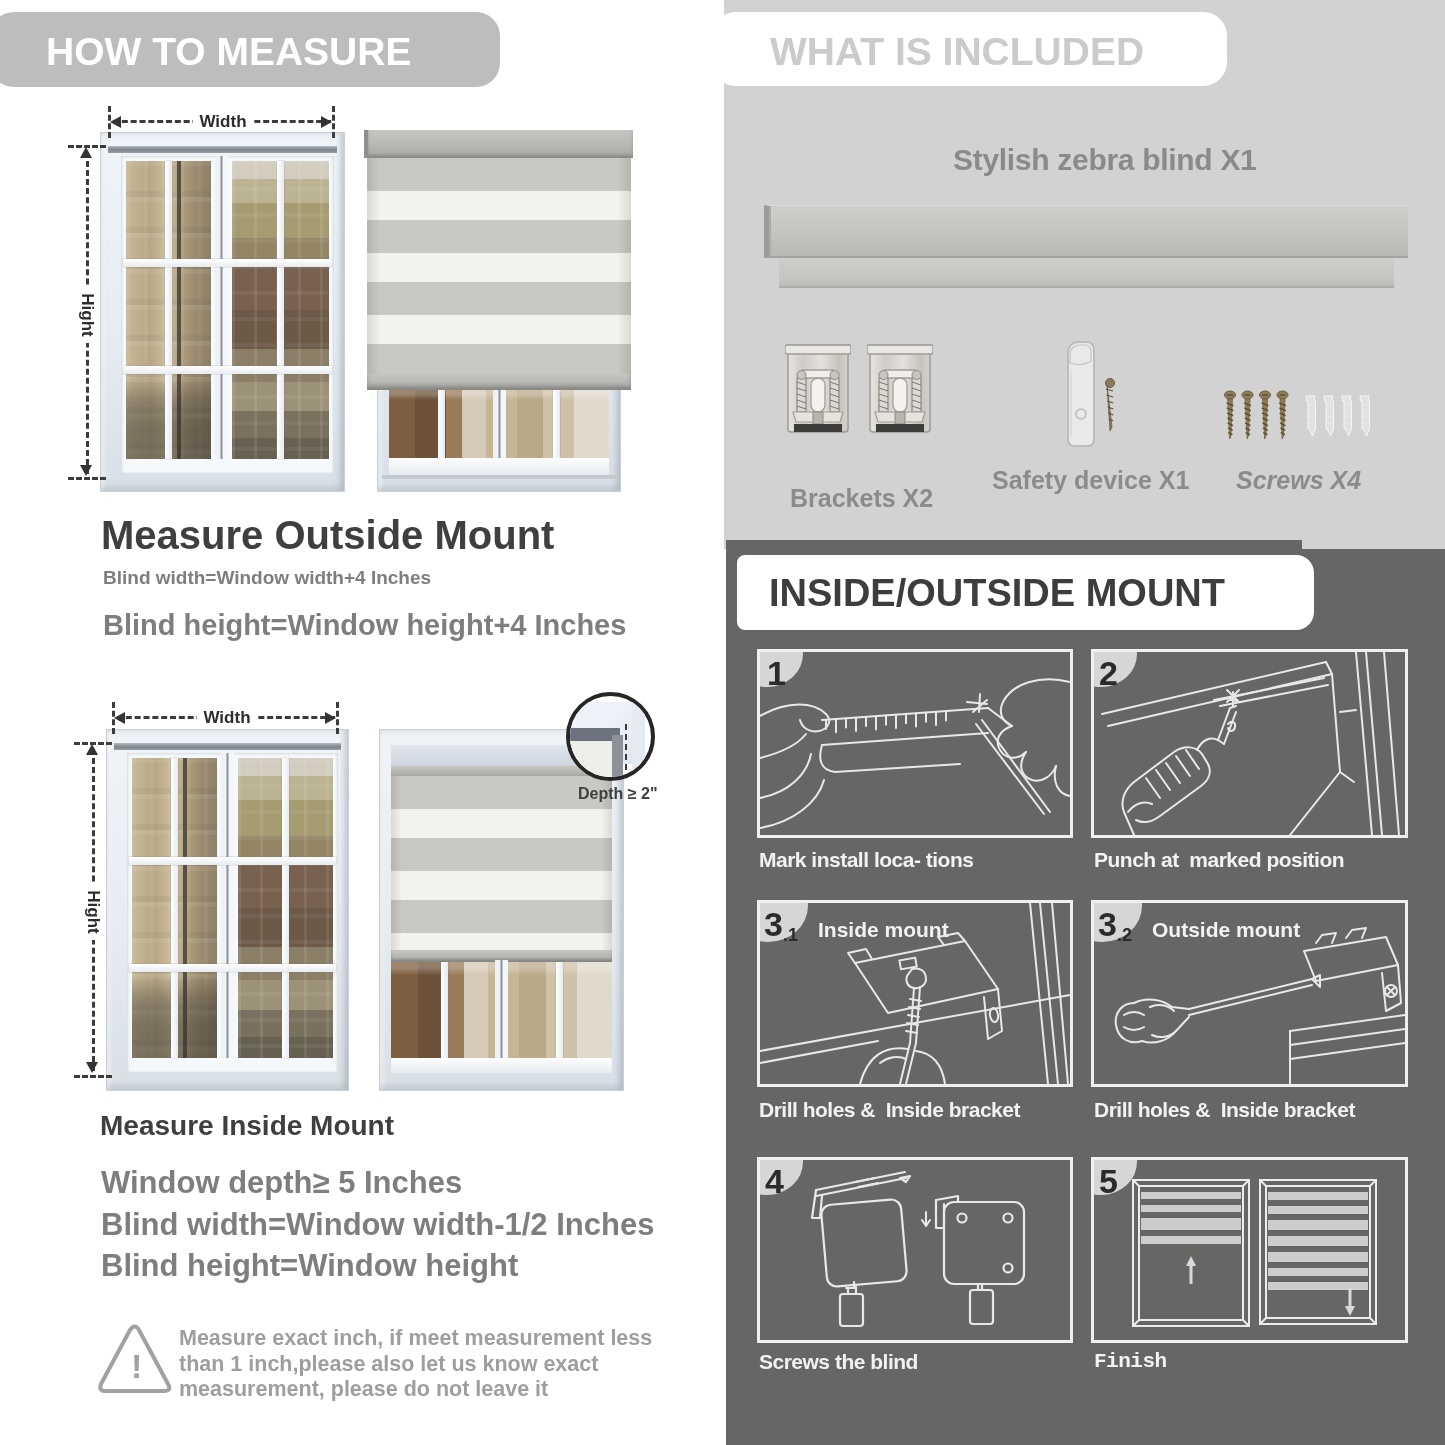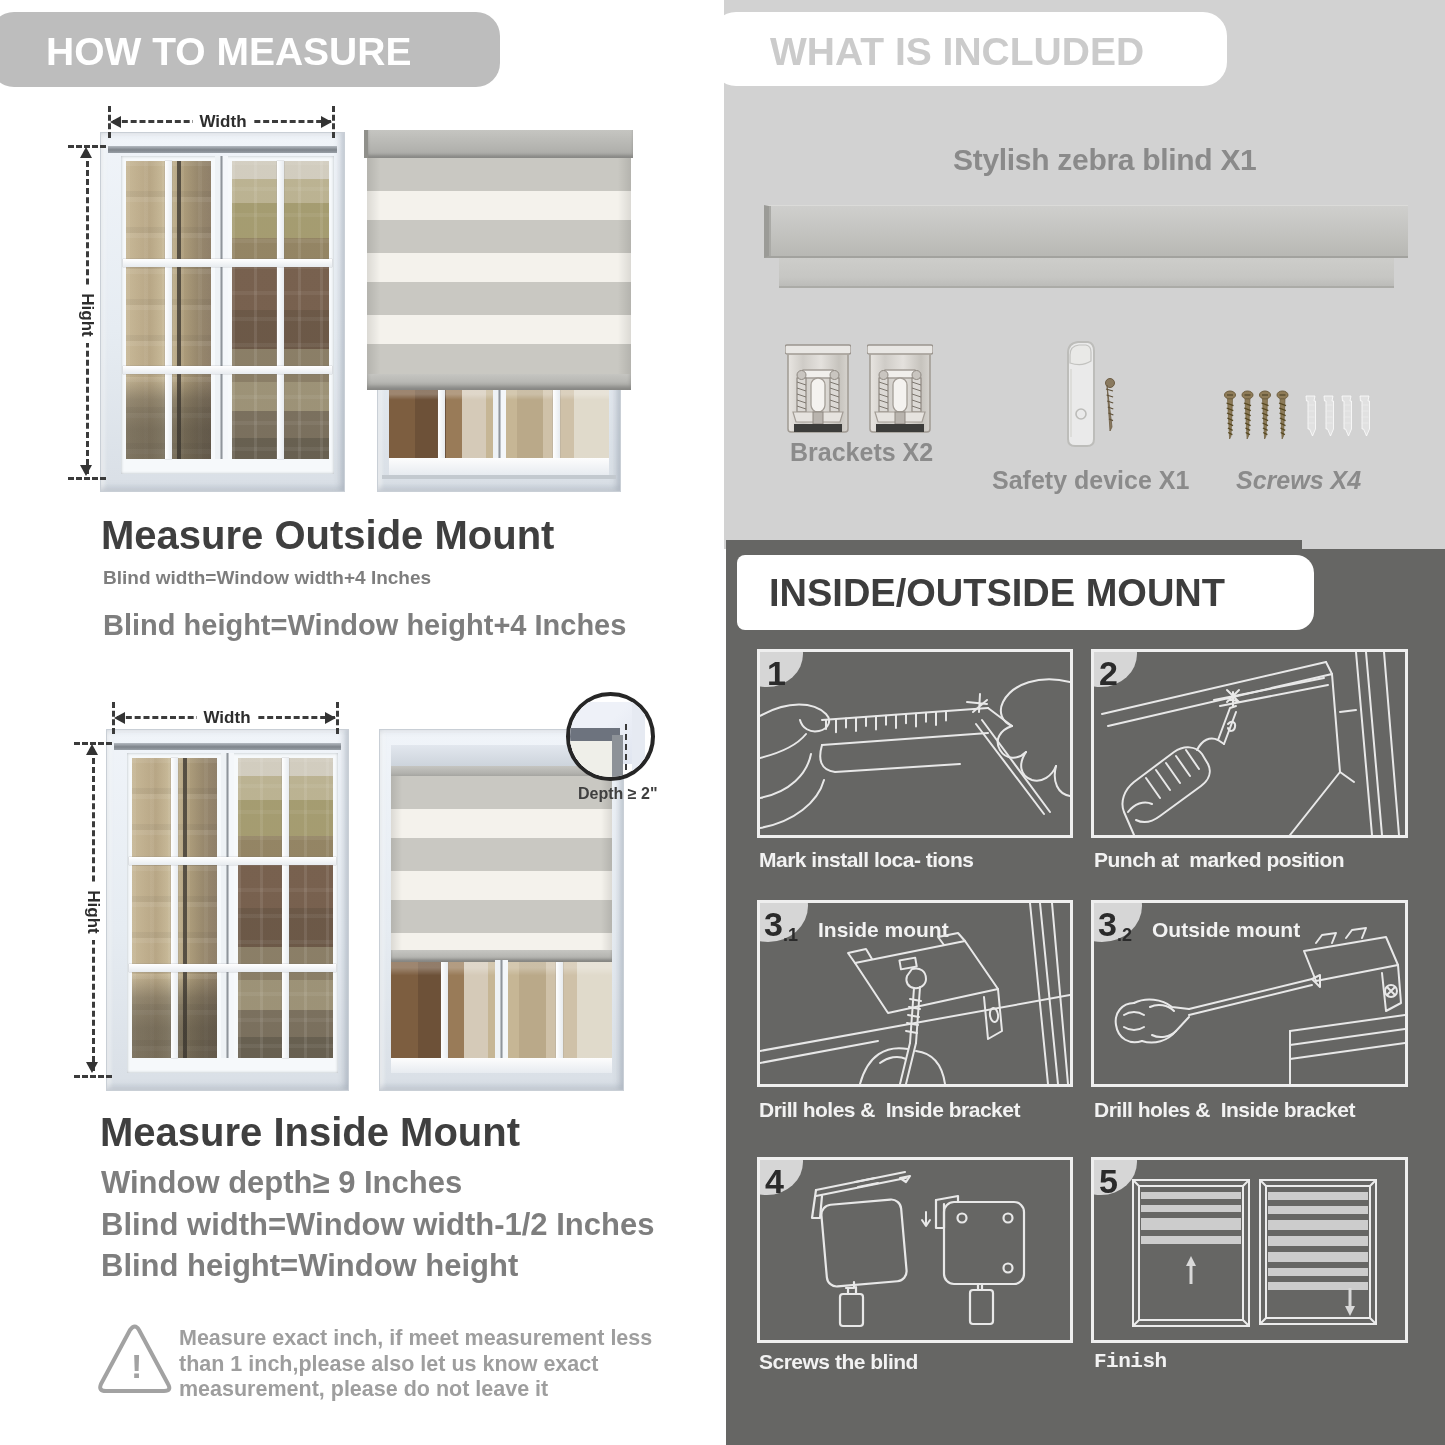--- a/index.html
+++ b/index.html
@@ -236,7 +236,7 @@
  <use href="#anc" x="36"></use>
  <use href="#anc" x="54"></use>
 </svg>
-<div class="lbl" style="left:790px;top:438px;">Brackets X2</div>
+<div class="lbl" style="left:790px;top:484px;">Brackets X2</div>
 <div class="lbl" style="left:992px;top:466px;">Safety device X1</div>
 <div class="lbl" style="left:1236px;top:466px;font-style:italic;">Screws X4</div>
 

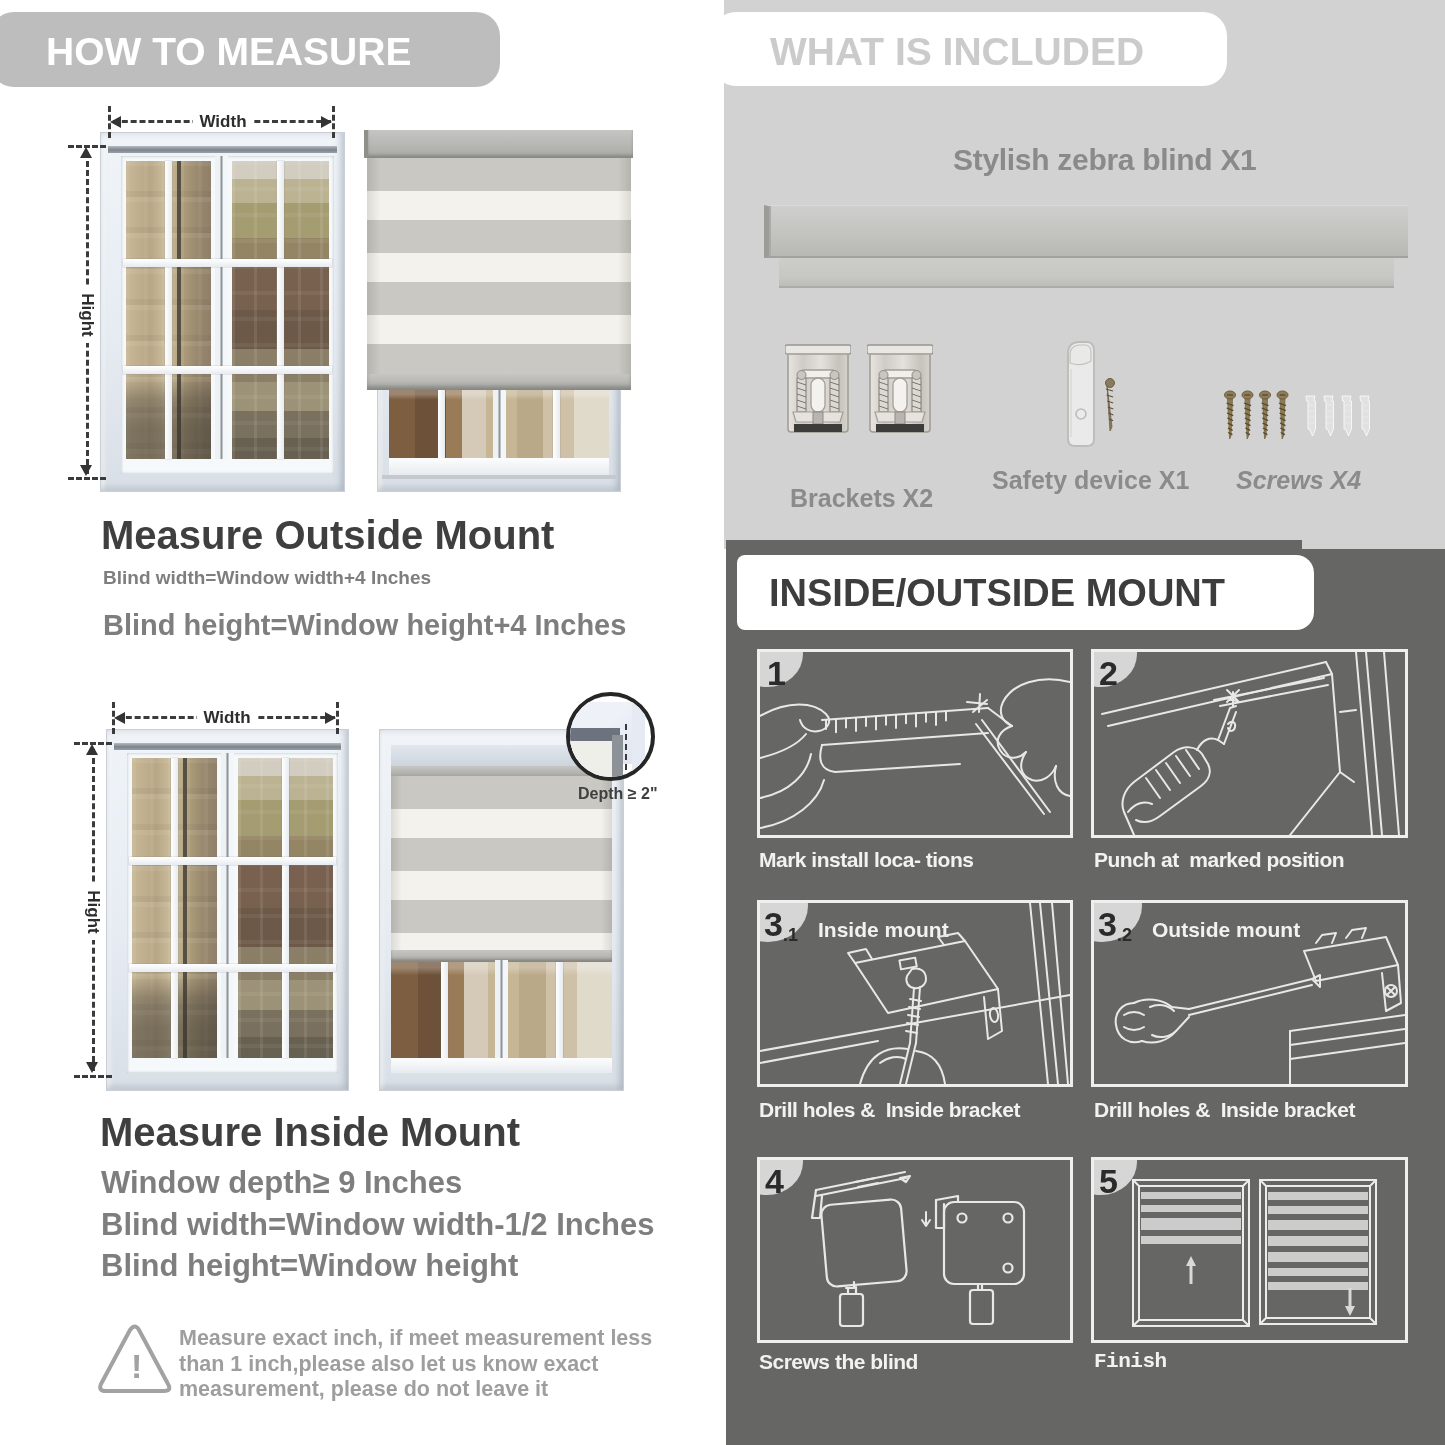--- a/index.html
+++ b/index.html
@@ -136,7 +136,7 @@
 </div>
 <div class="htxt" style="left:578px;top:785px;font-size:16px;z-index:6;">Depth ≥ 2"</div>
 
-<div class="htxt" style="left:100px;top:1110px;font-size:40px;">Measure Inside Mount</div>
+<div class="htxt" style="left:100px;top:1110px;font-size:28px;">Measure Inside Mount</div>
 <div class="gtxt" style="left:101px;top:1165px;font-size:31px;">Window depth≥ 9 Inches</div>
 <div class="gtxt" style="left:101px;top:1207px;font-size:31px;">Blind width=Window width-1/2 Inches</div>
 <div class="gtxt" style="left:101px;top:1248px;font-size:31px;">Blind height=Window height</div>

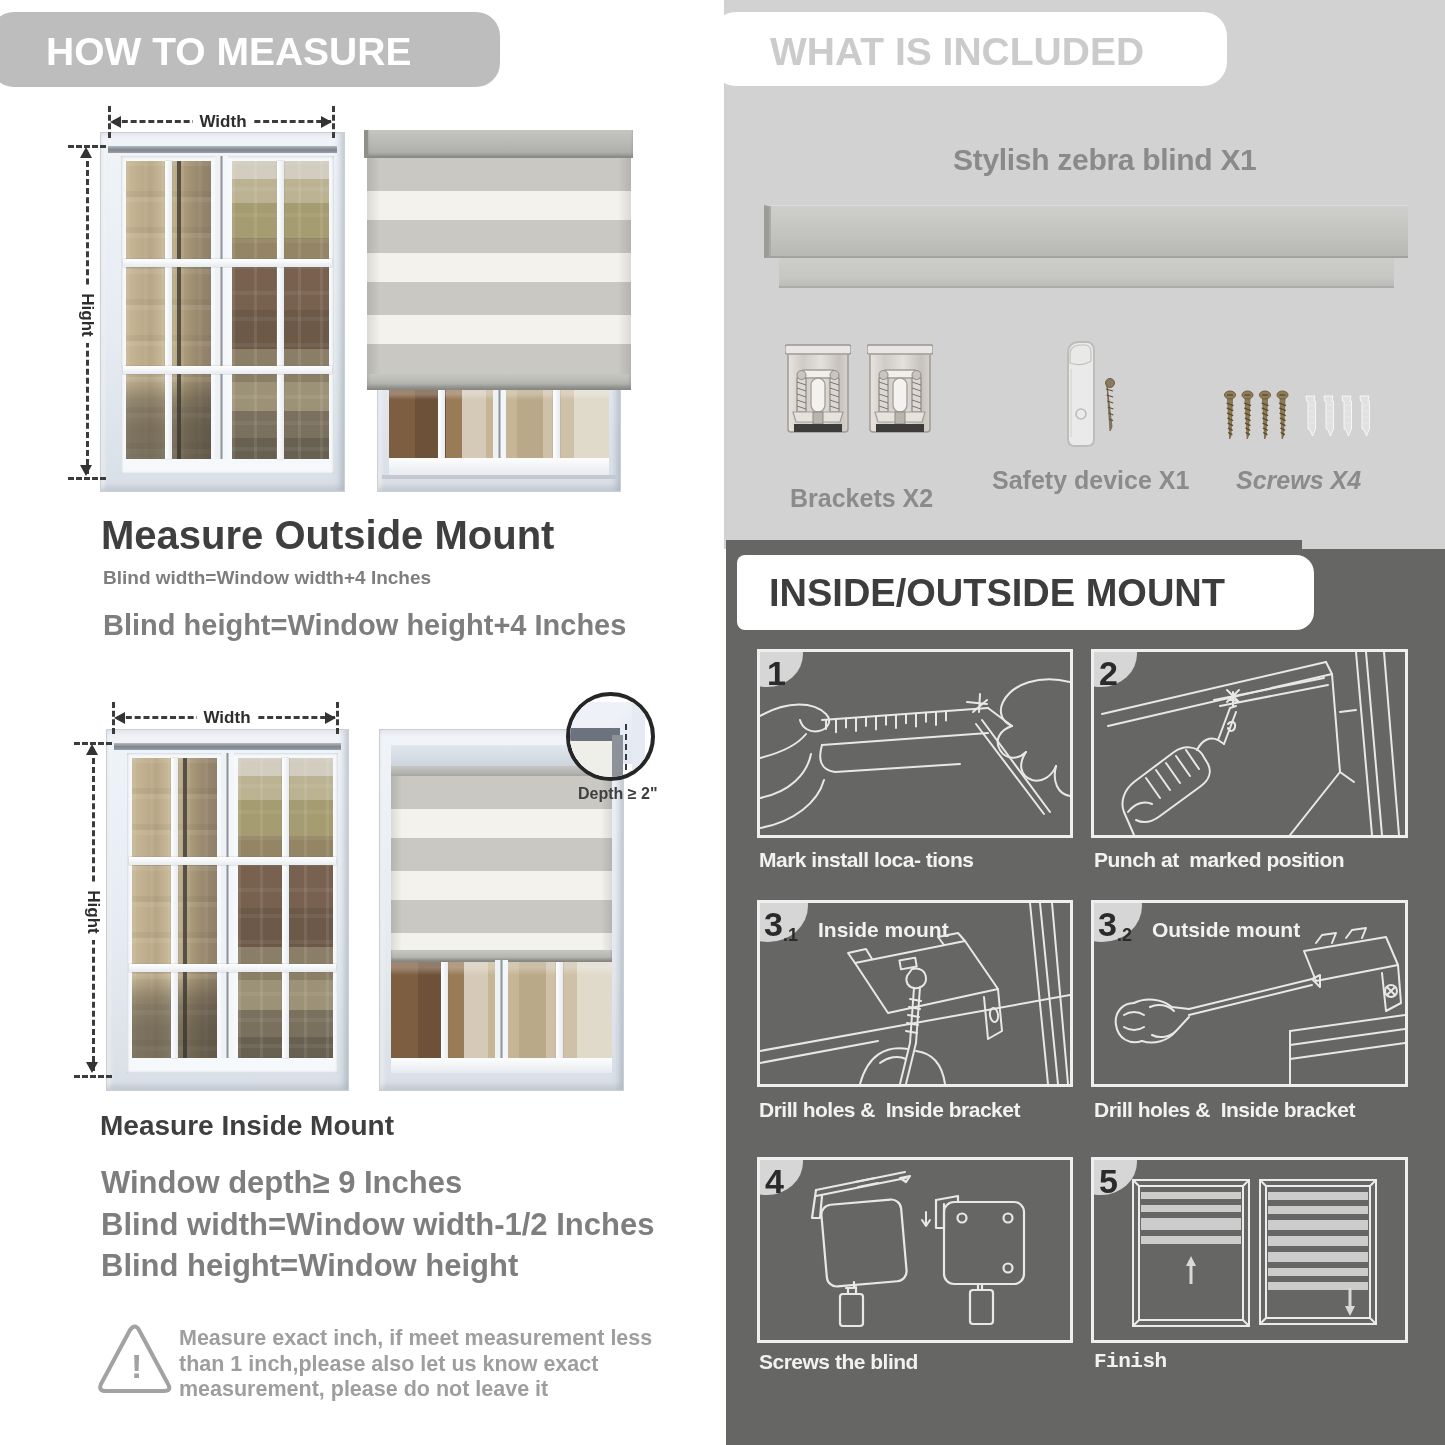--- a/index.html
+++ b/index.html
@@ -137,7 +137,7 @@
 <div class="htxt" style="left:578px;top:785px;font-size:16px;z-index:6;">Depth ≥ 2"</div>
 
 <div class="htxt" style="left:100px;top:1110px;font-size:28px;">Measure Inside Mount</div>
-<div class="gtxt" style="left:101px;top:1165px;font-size:31px;">Window depth≥ 9 Inches</div>
+<div class="gtxt" style="left:101px;top:1165px;font-size:31px;">Window depth≥ 5 Inches</div>
 <div class="gtxt" style="left:101px;top:1207px;font-size:31px;">Blind width=Window width-1/2 Inches</div>
 <div class="gtxt" style="left:101px;top:1248px;font-size:31px;">Blind height=Window height</div>
 

